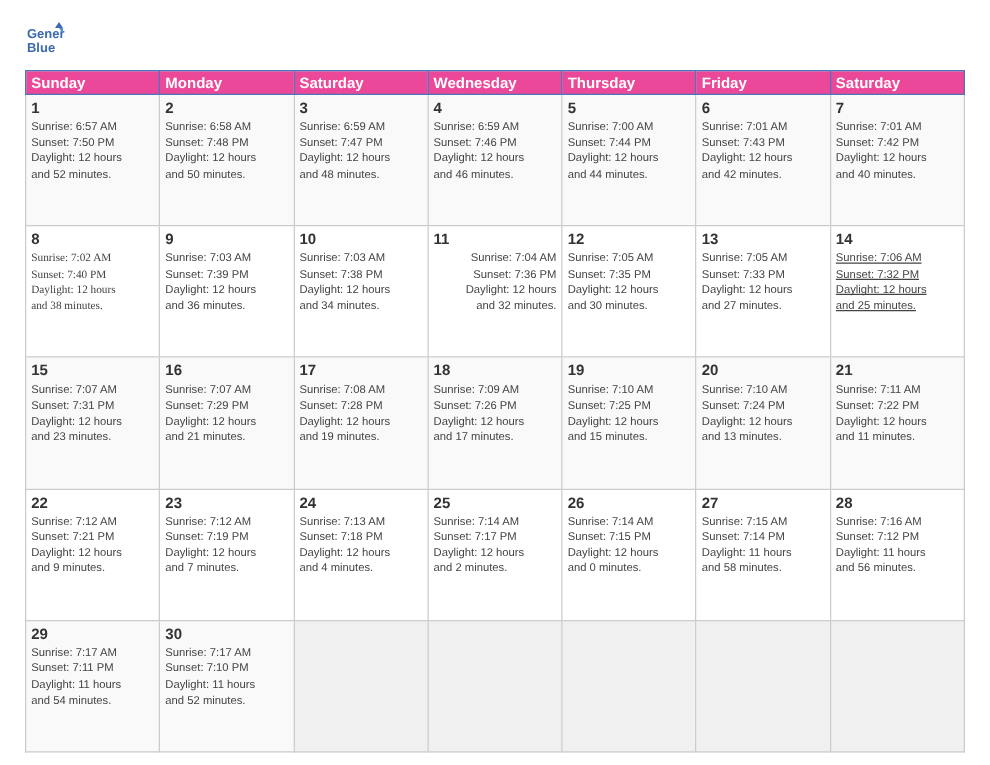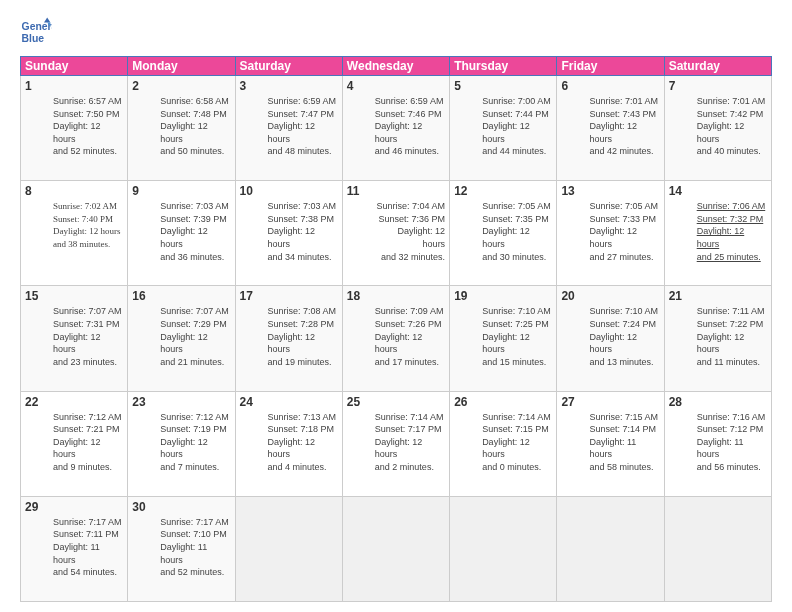--- a/index.html
+++ b/index.html
@@ -86,7 +86,6 @@
       font-size: 9px;
       color: #444;
       line-height: 1.4;
-      margin-left: 28px;
     }
     .empty-cell {
       background: #f0f0f0 !important;

